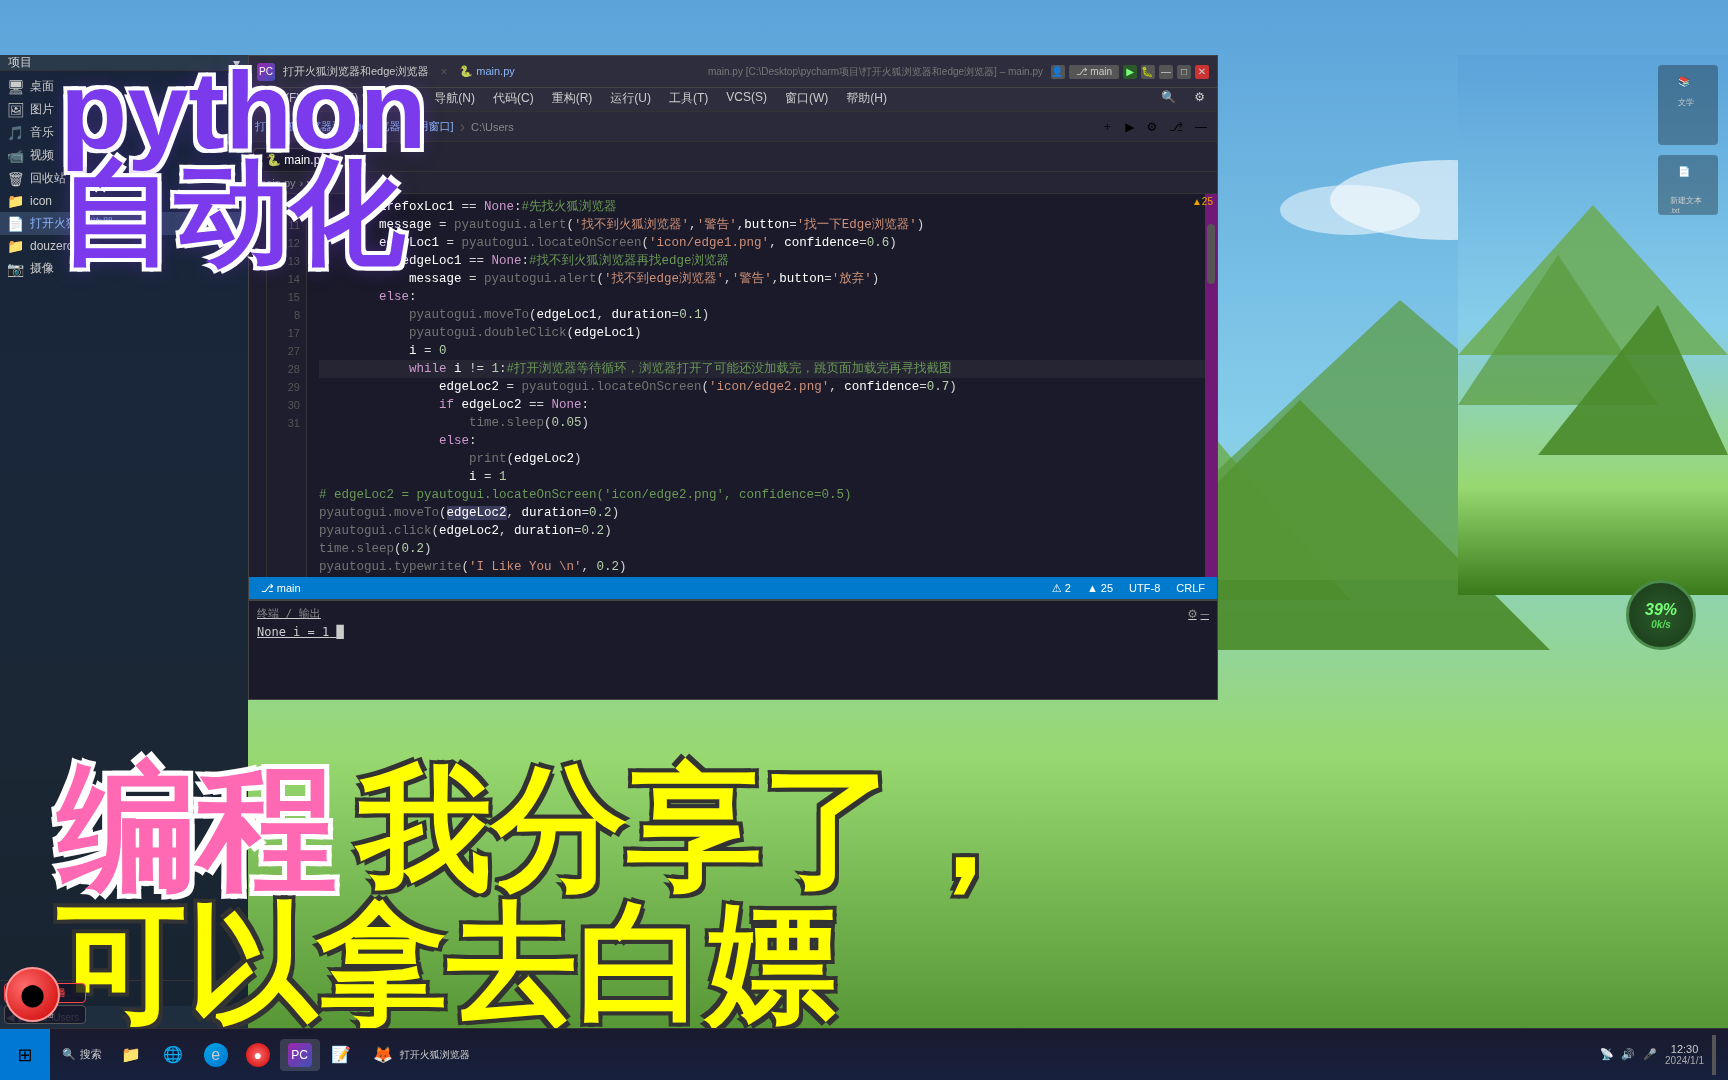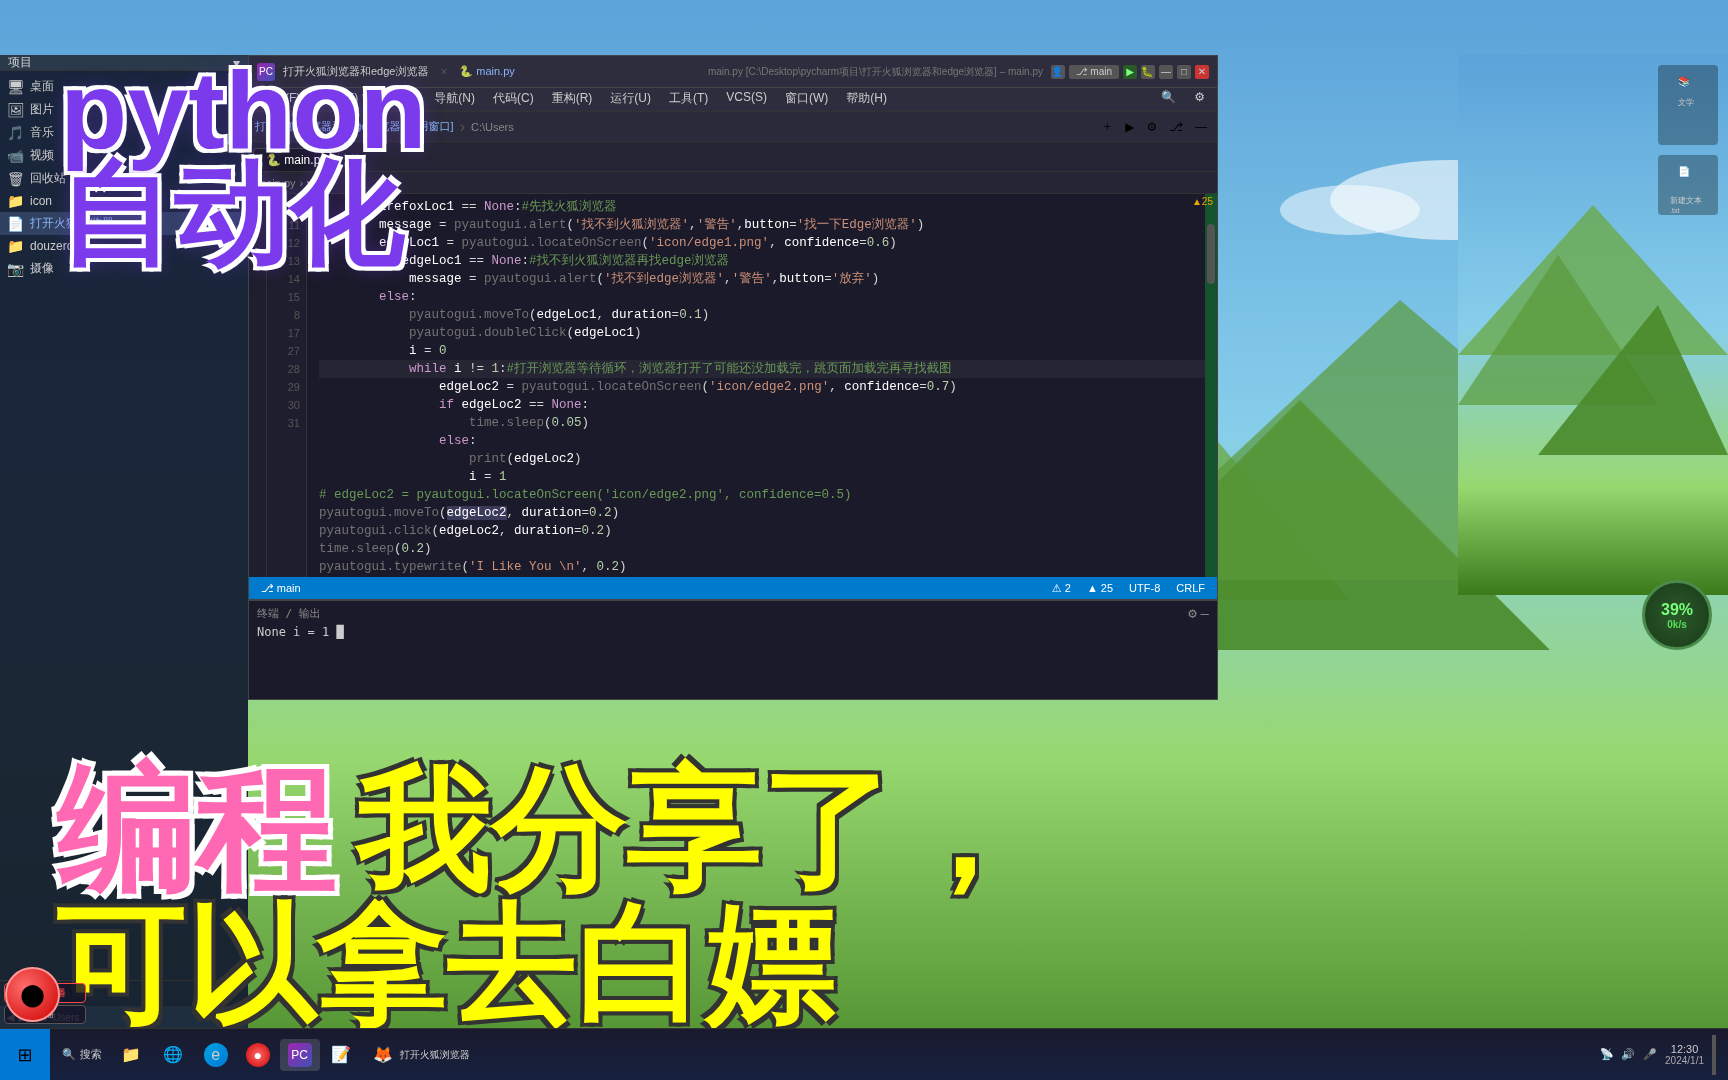--- a/index.html
+++ b/index.html
@@ -436,7 +436,7 @@
     
     .scrollbar-right {
       width: 12px;
-      background: #14532d;
+      background: #701a75;
       position: relative;
       flex-shrink: 0;
     }

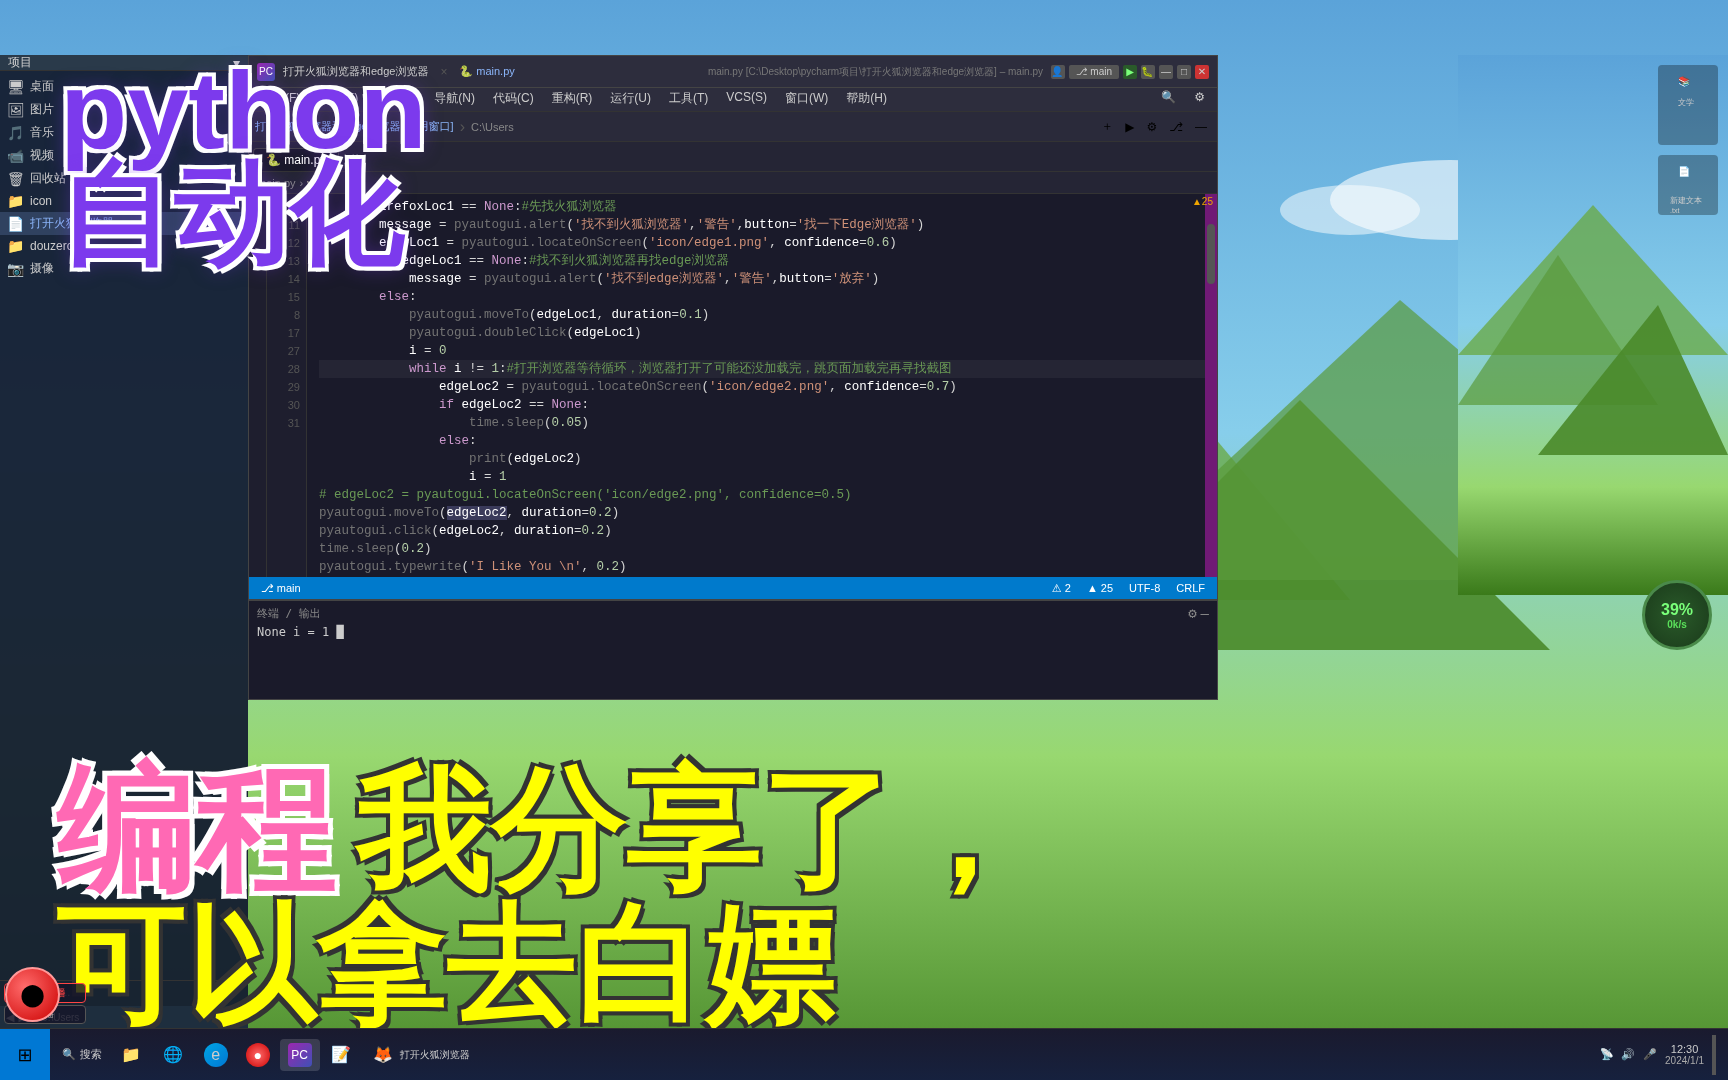--- a/index.html
+++ b/index.html
@@ -190,6 +190,7 @@
       color: #ccc;
       padding: 4px 8px;
       overflow: hidden;
+      text-decoration: underline;
     }
 
     

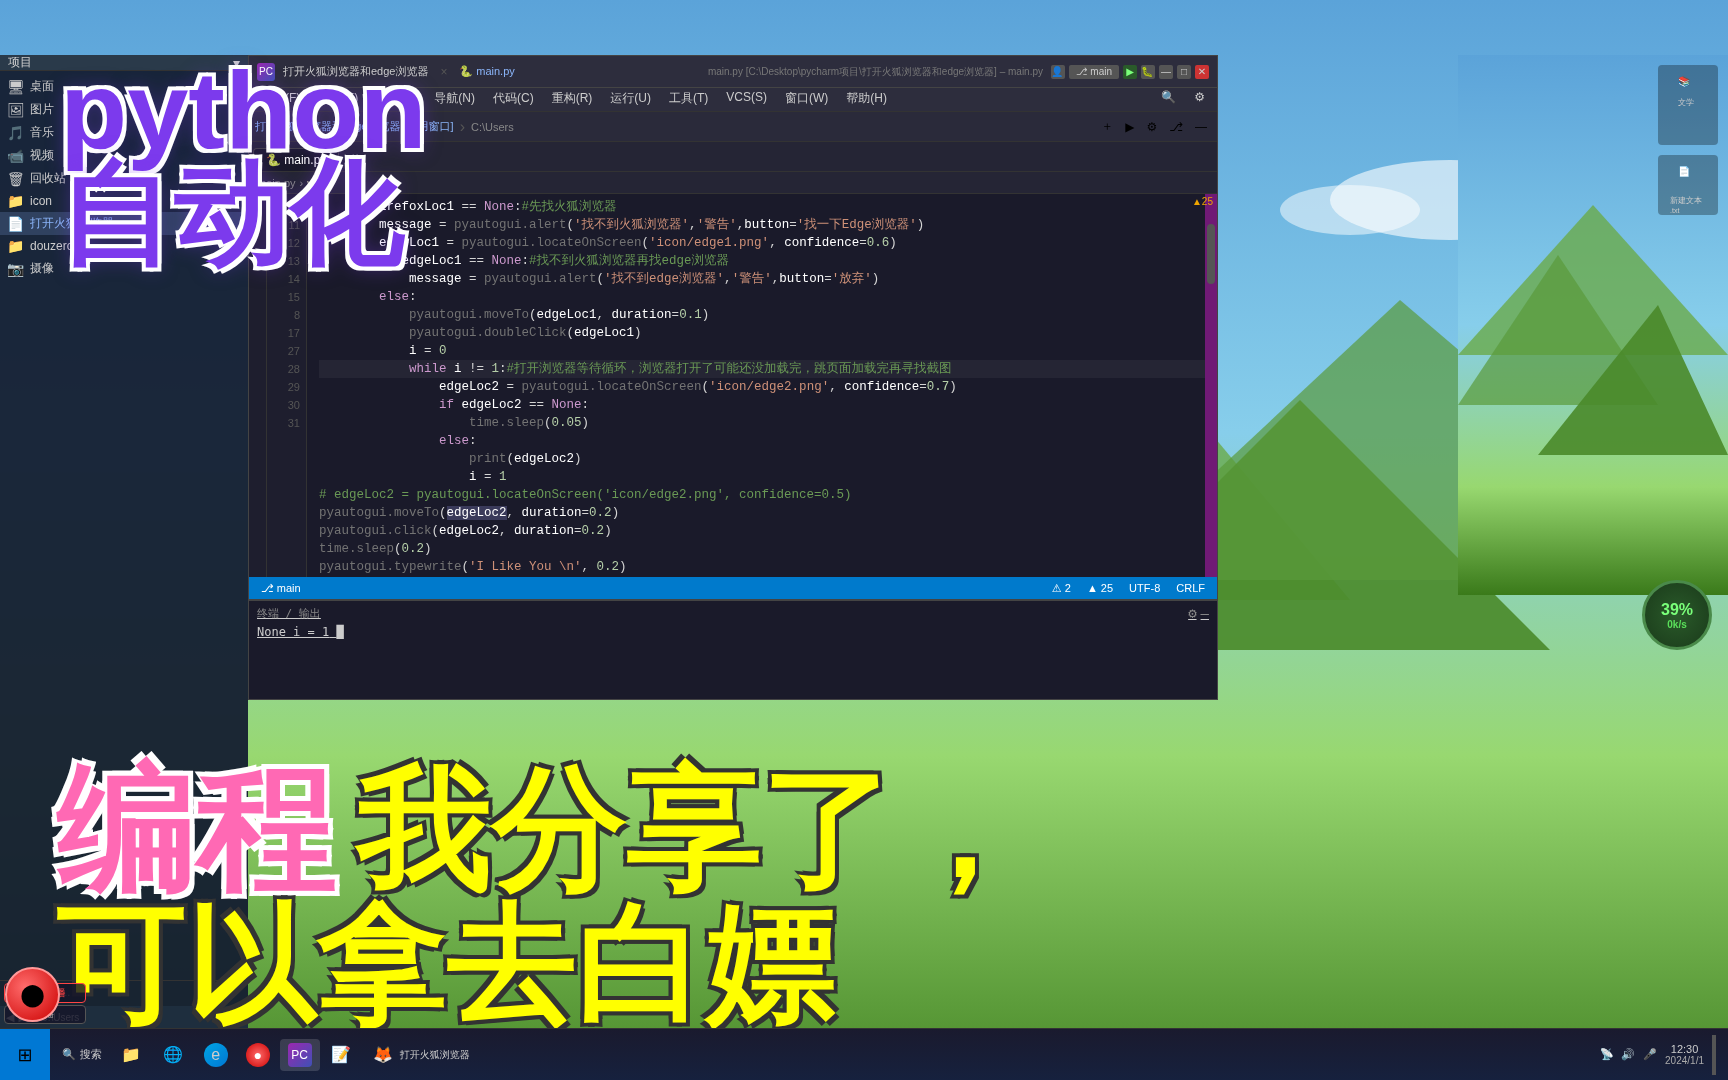--- a/index.html
+++ b/index.html
@@ -317,7 +317,7 @@
     
     .speed-indicator {
       position: absolute;
-      right: 16px;
+      right: 32px;
       top: 580px;
       width: 70px;
       height: 70px;
@@ -332,6 +332,7 @@
       color: #7aff7a;
       font-size: 18px;
       font-weight: bold;
+      font-style: italic;
     }
 
     .speed-unit {

